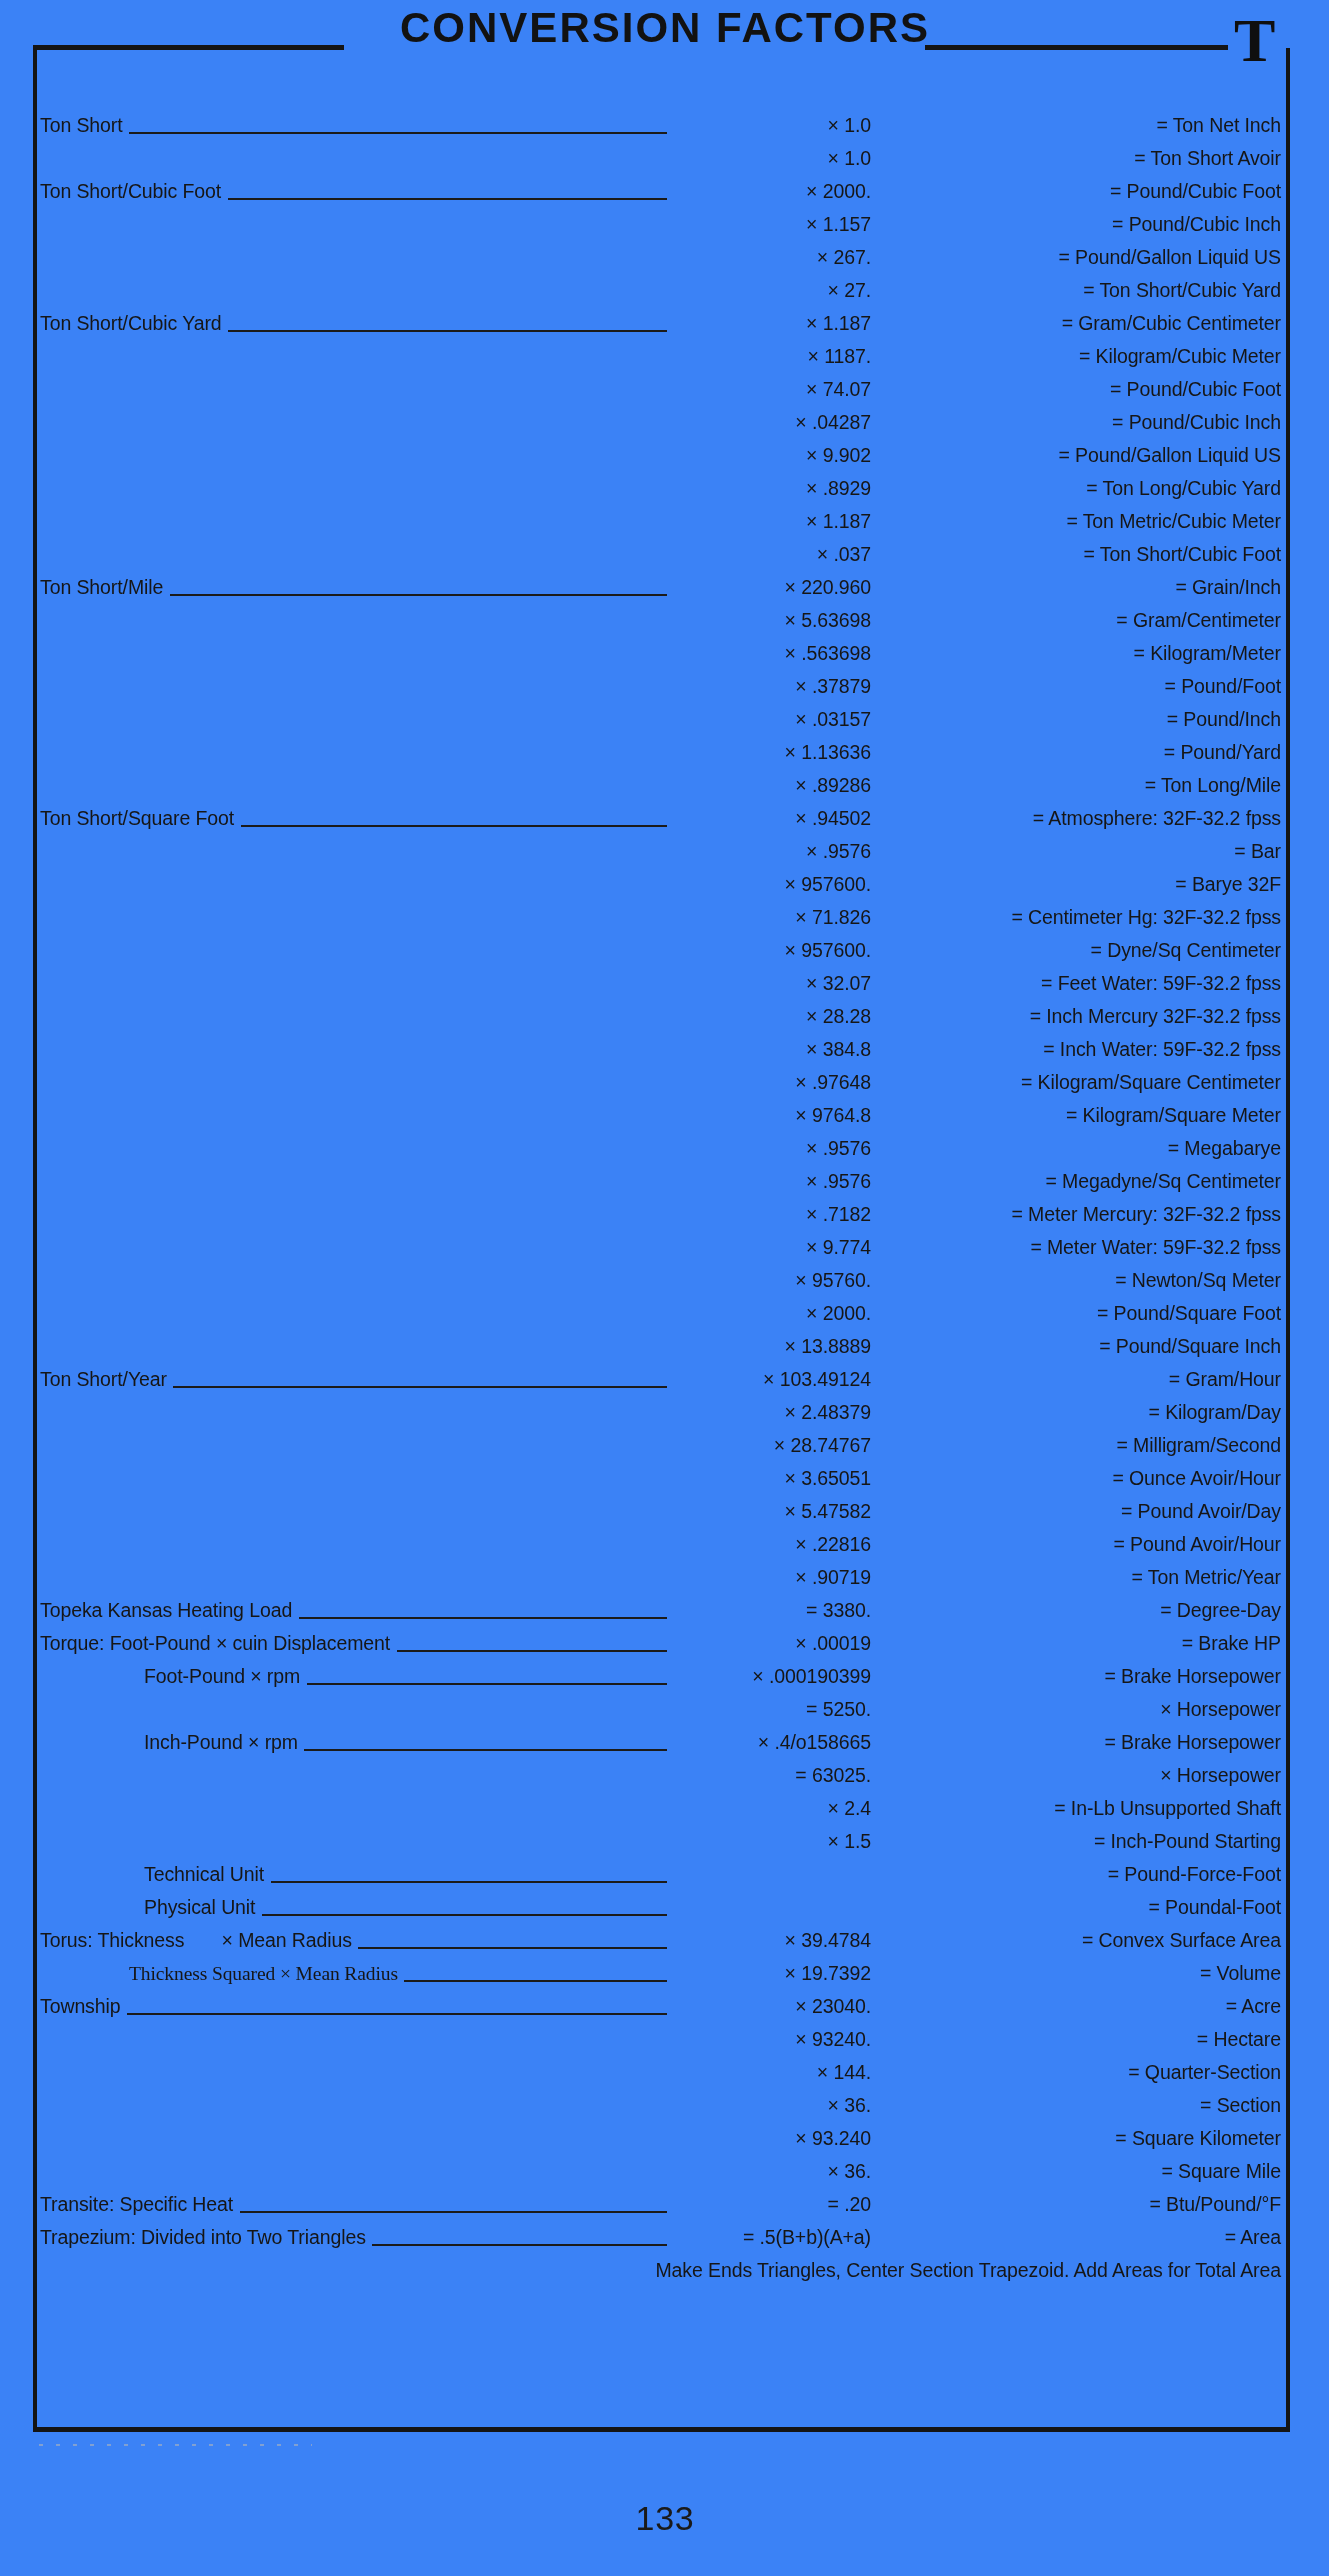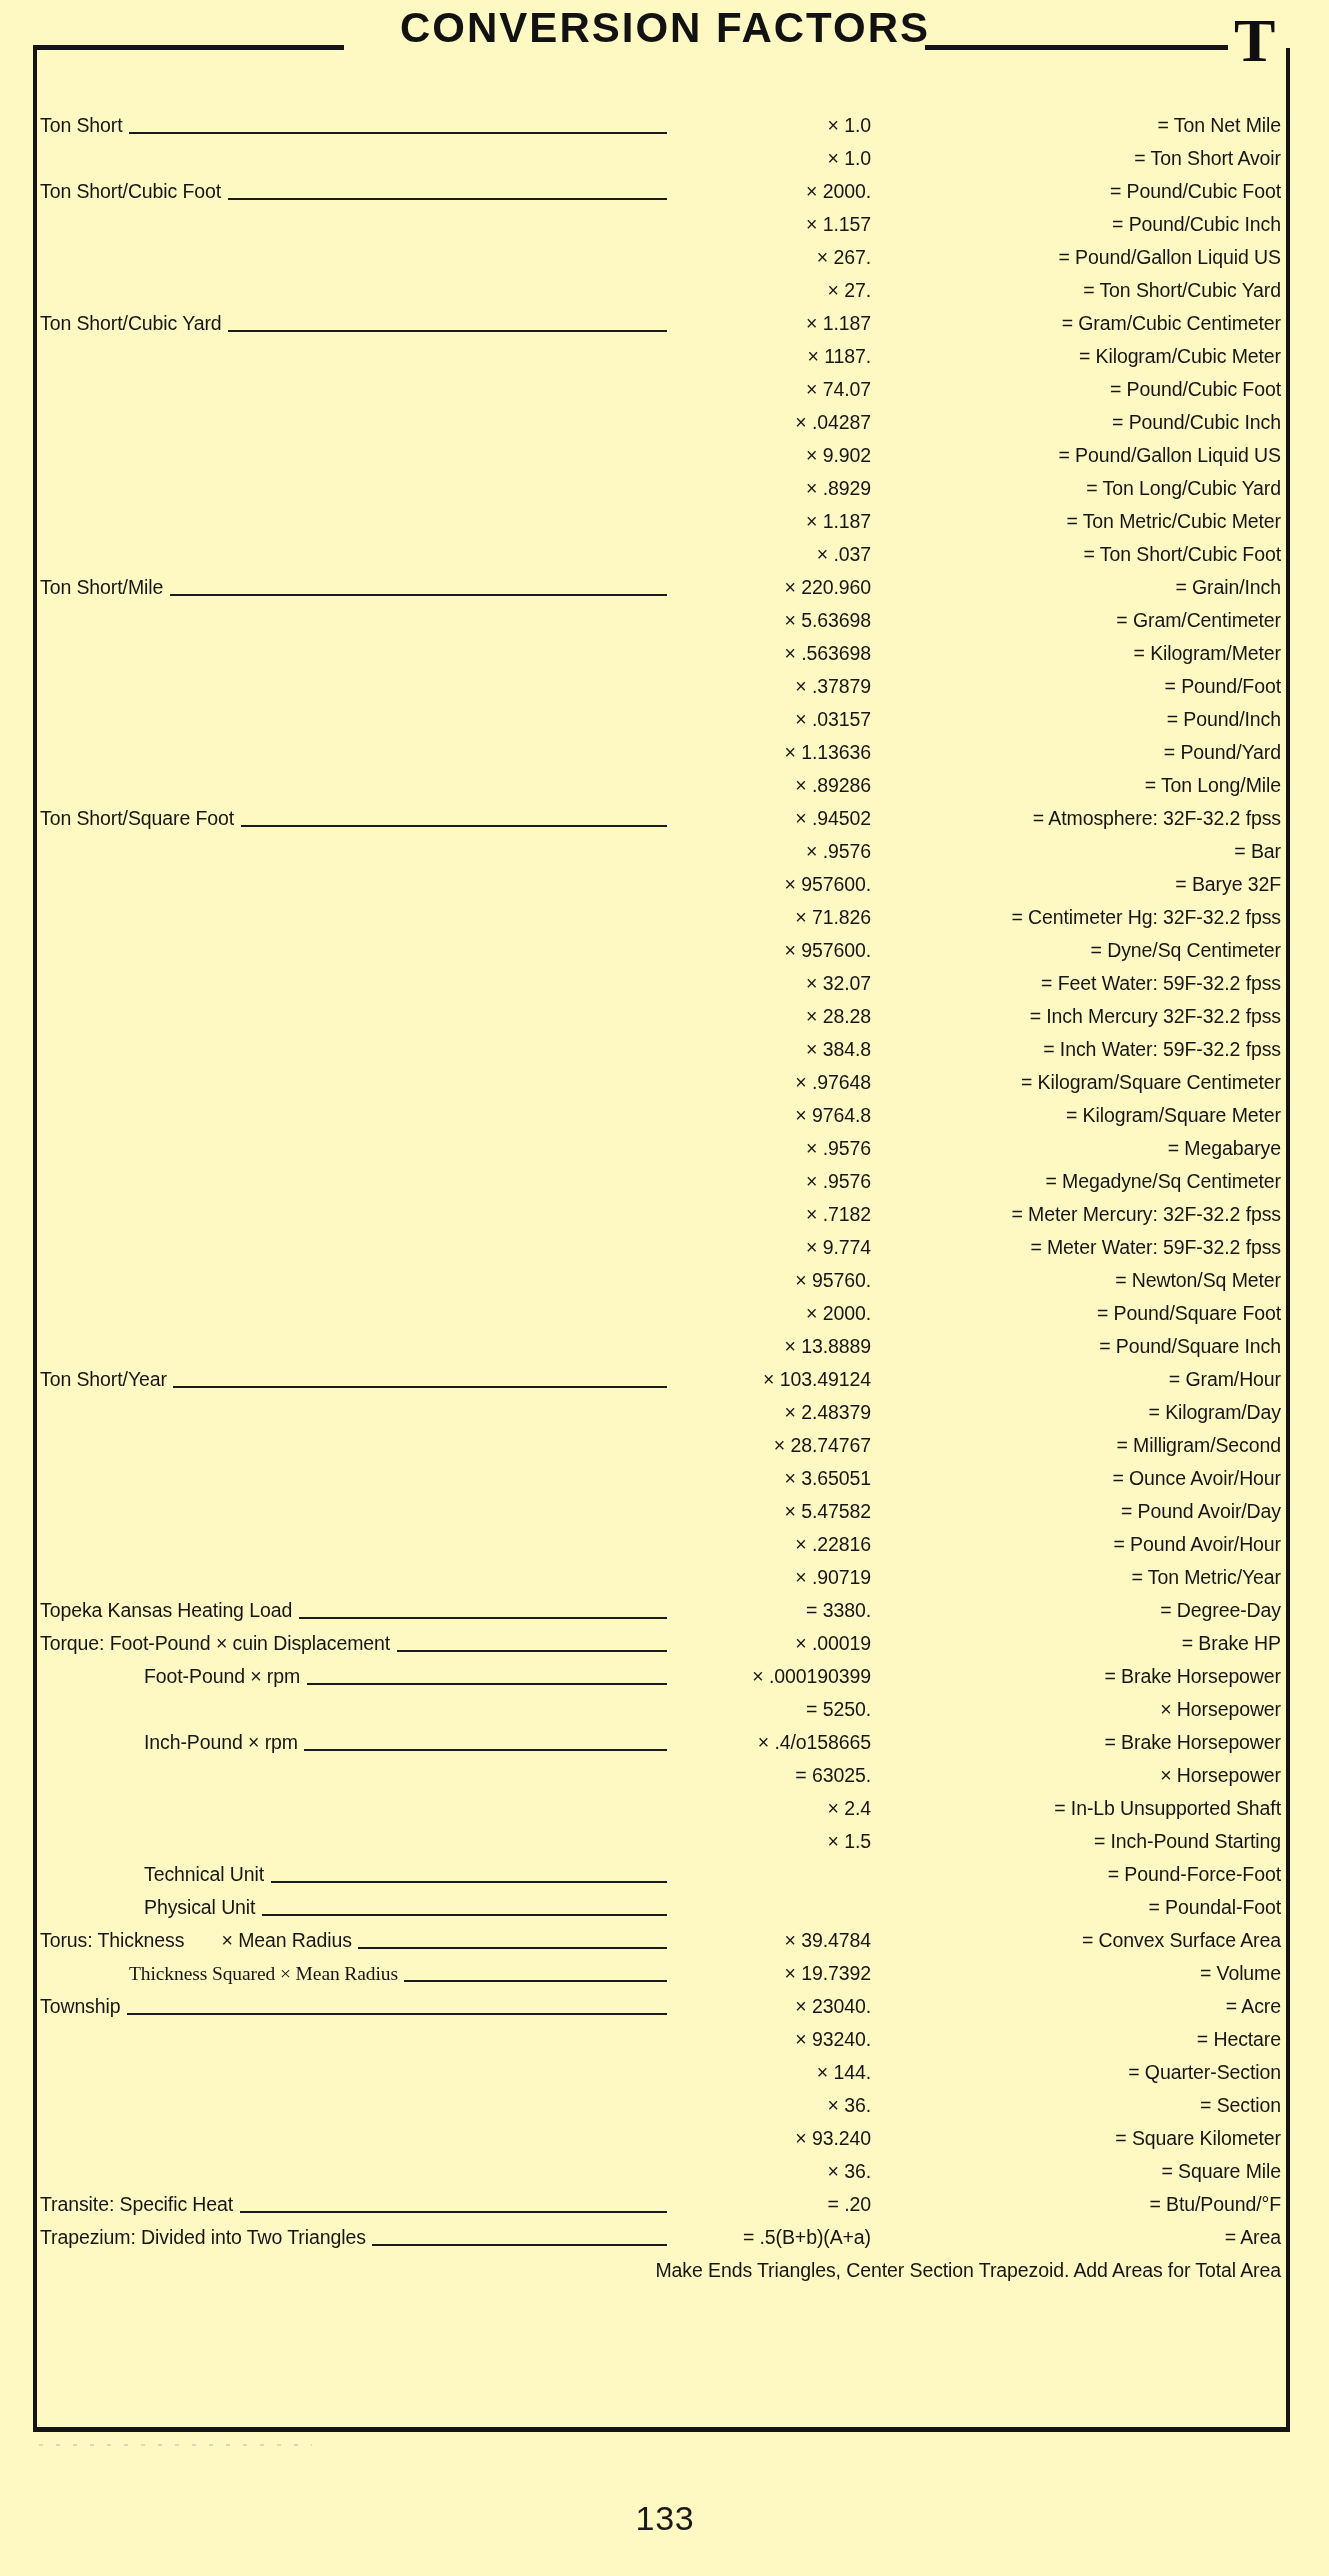--- a/index.html
+++ b/index.html
@@ -6,7 +6,7 @@
   .page{
     position:relative;
     width:1330px;height:2576px;
-    background:#fef9c3;
+    background:#3b82f6;
     font-family:"Liberation Sans", sans-serif;
     color:#161616;
     overflow:hidden;

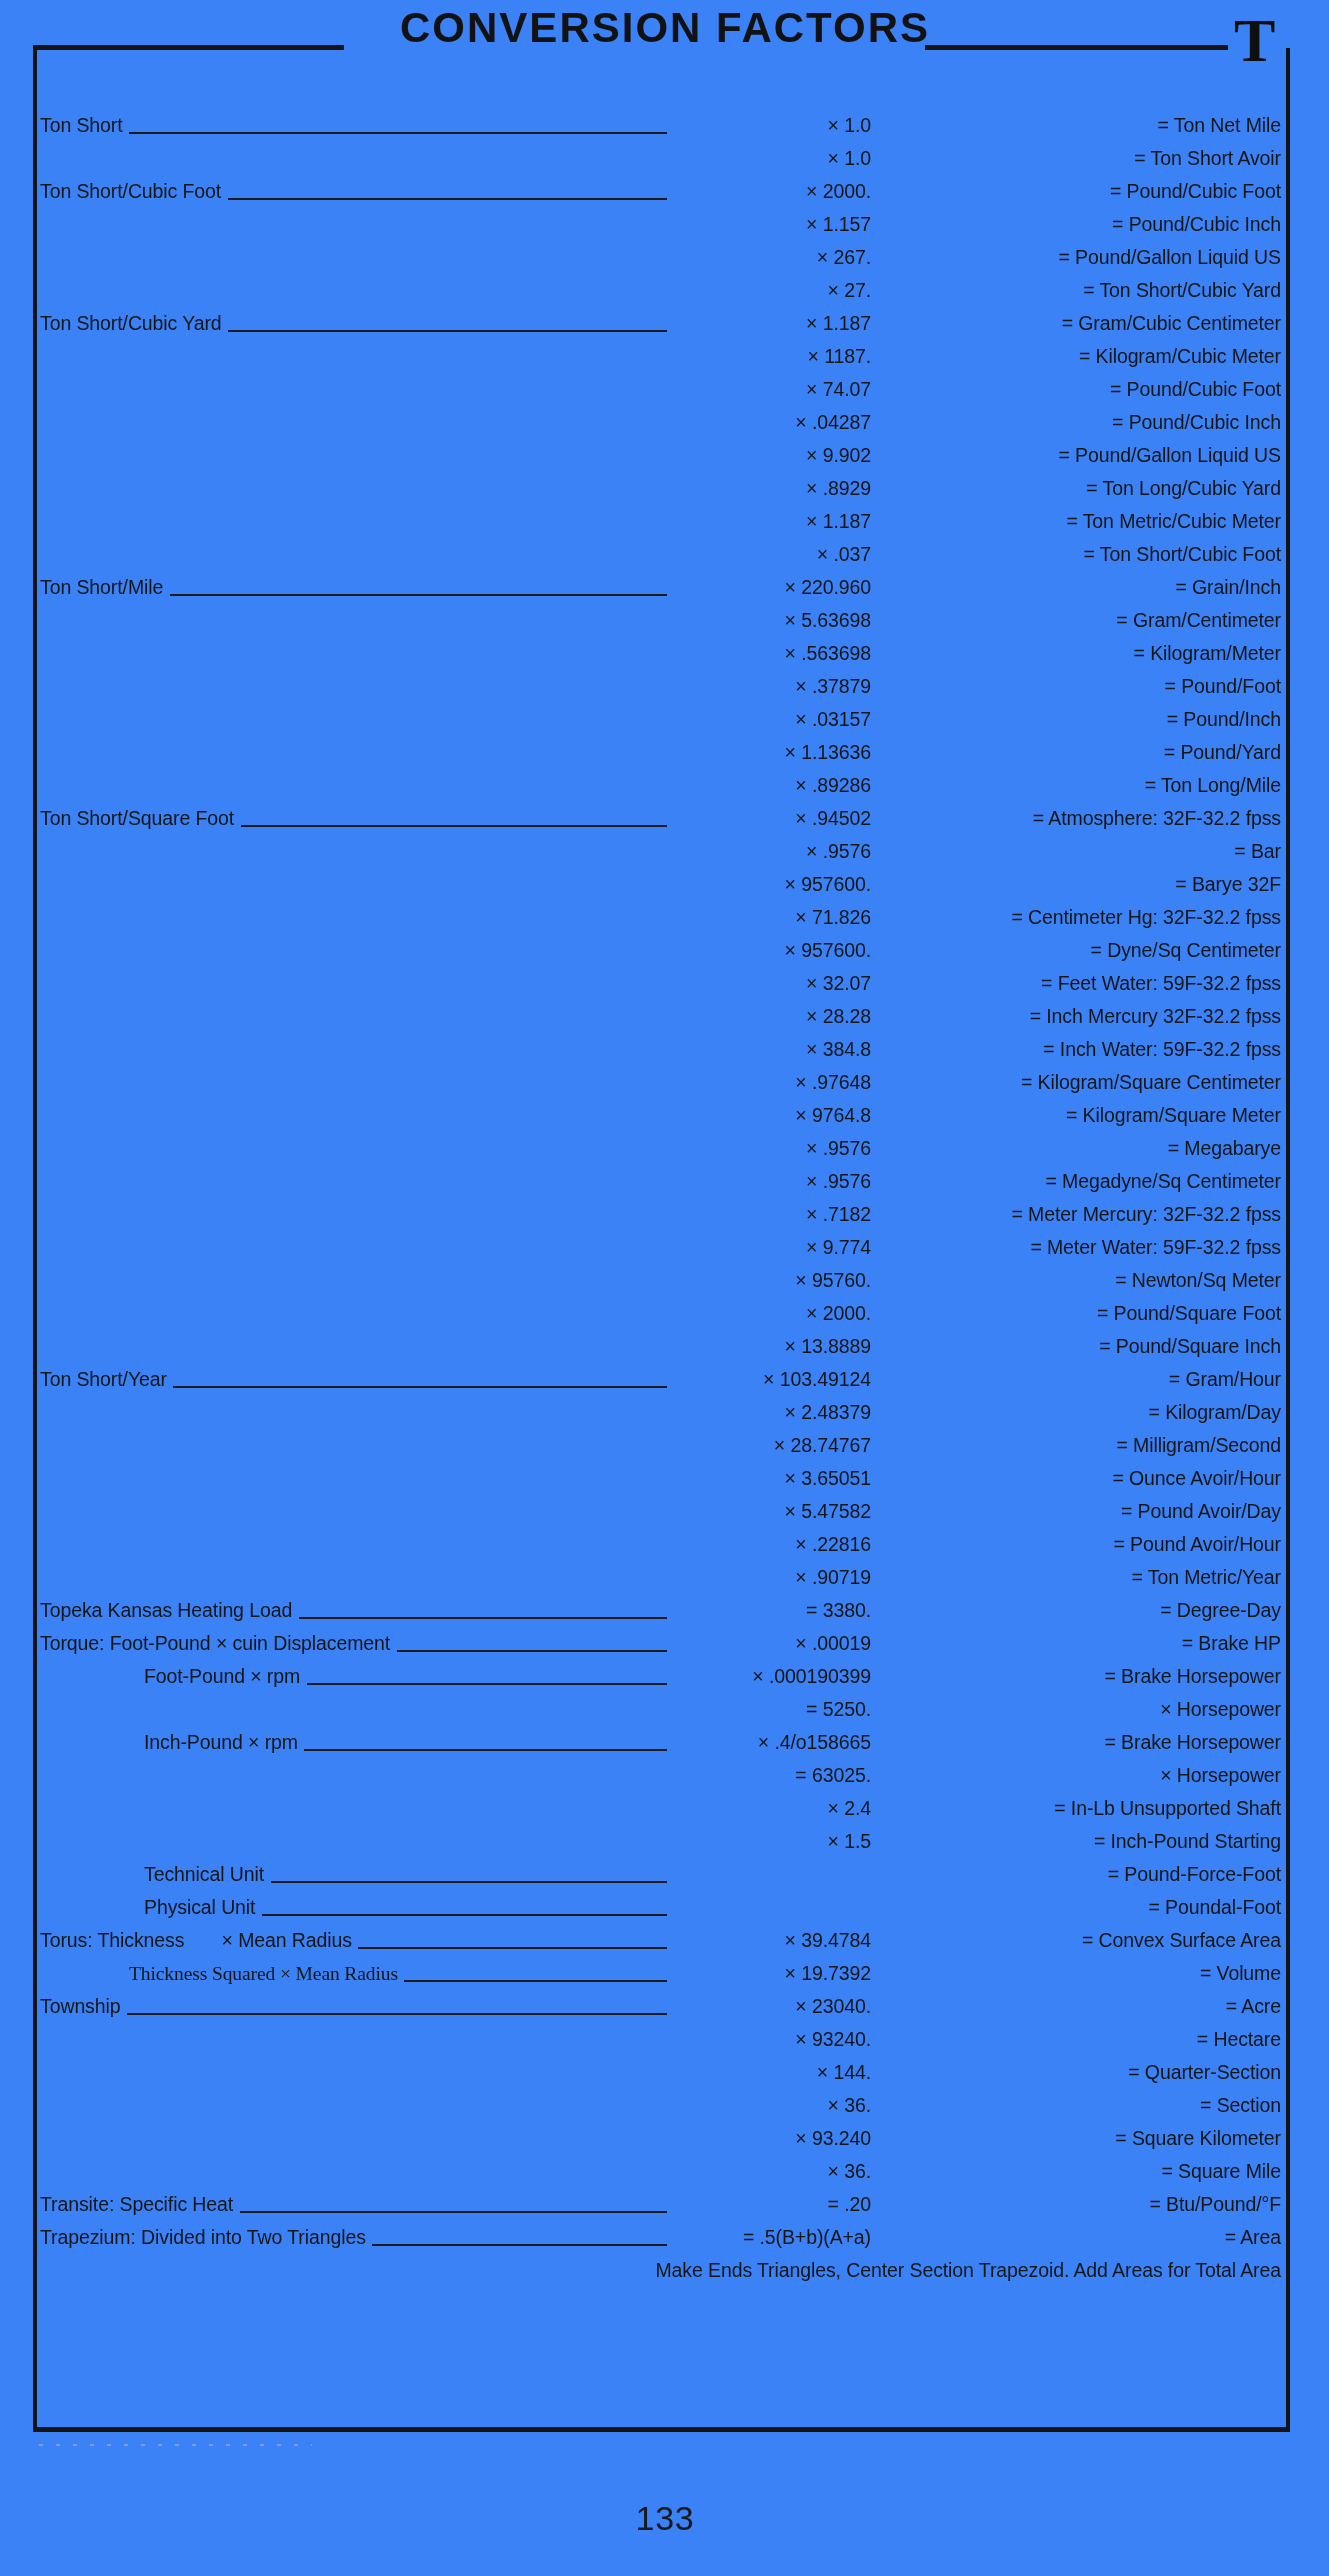--- a/index.html
+++ b/index.html
@@ -86,7 +86,7 @@
     <span class="lbl">Ton Short</span>
     <span class="fill"></span>
     <span class="fct">× 1.0</span>
-    <span class="res">= Ton Net Mile</span>
+    <span class="res">= Ton Net Inch</span>
   </div>
       <div class="row">
     <span class="lbl"></span>

